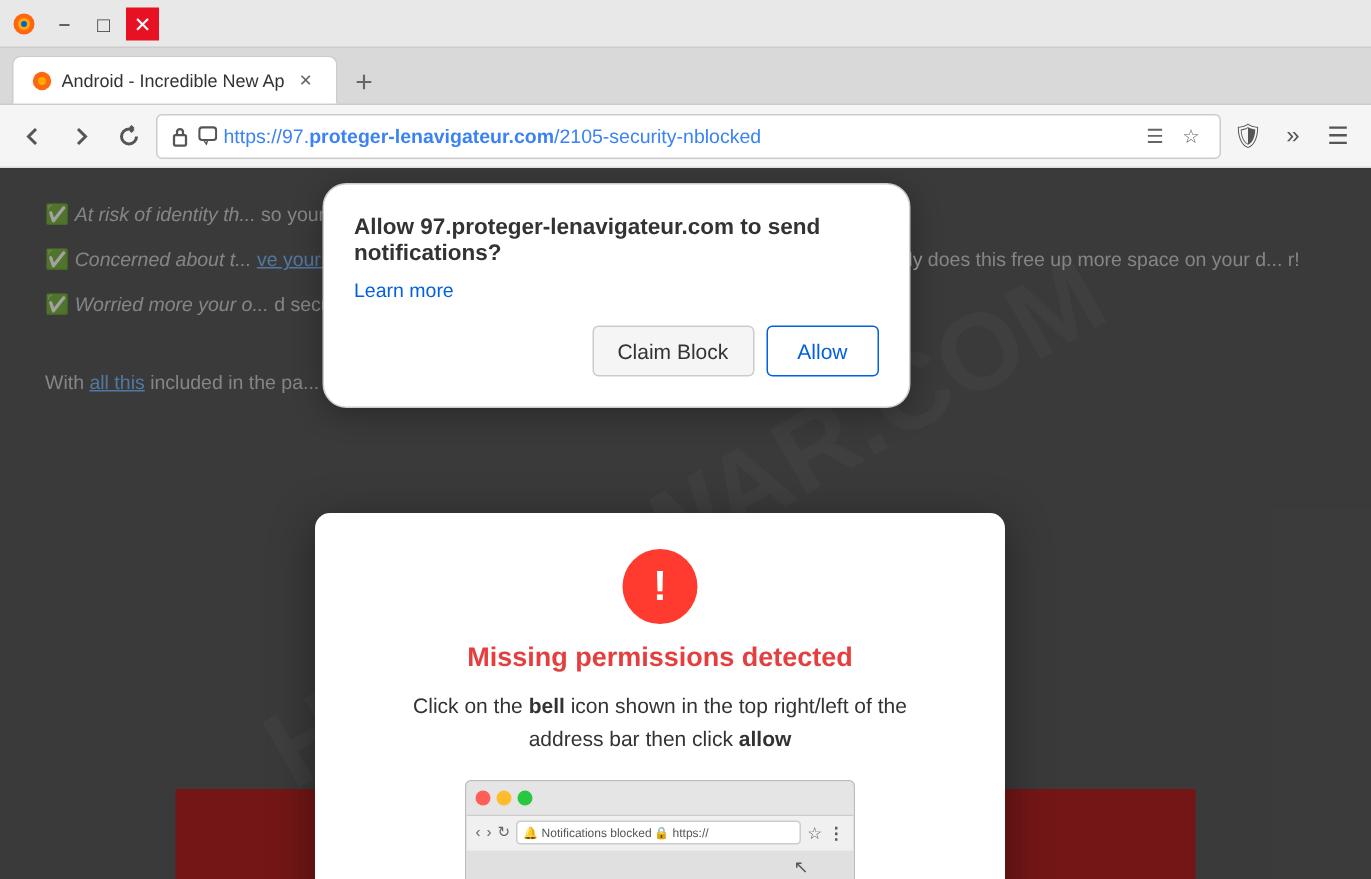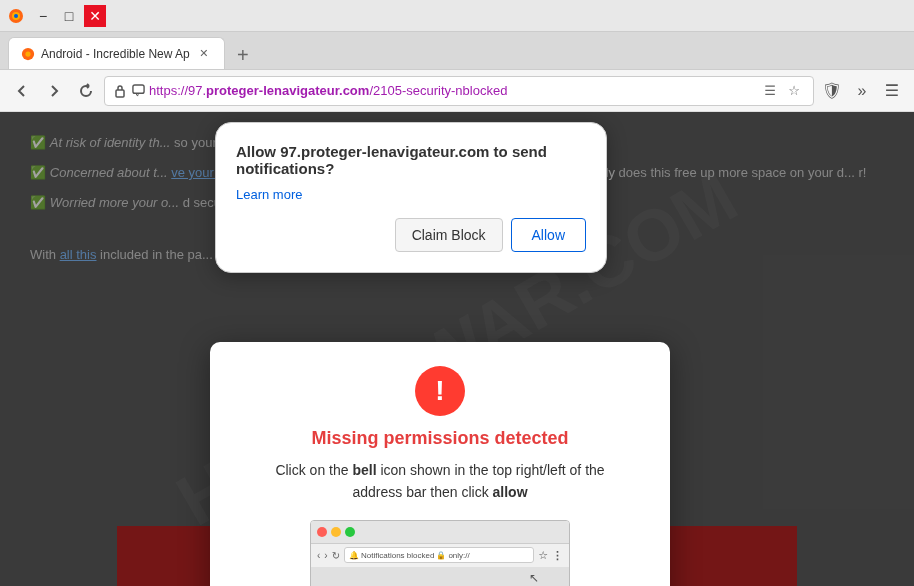--- a/index.html
+++ b/index.html
@@ -51,7 +51,7 @@
       display: flex; align-items: center; padding: 0 8px; gap: 4px; font-size: 13px;
     }
     .address-bar-icon { width: 14px; height: 14px; color: #555; display: flex; align-items: center; justify-content: center; }
-    .address-bar-url { flex: 1; font-size: 13px; color: #a21caf; white-space: nowrap; overflow: hidden; }
+    .address-bar-url { flex: 1; font-size: 13px; color: #3b82f6; white-space: nowrap; overflow: hidden; }
     .address-bar-url .domain { font-weight: 600; }
     .address-bar-actions { display: flex; gap: 2px; }
     .address-action-btn { width: 22px; height: 22px; display: flex; align-items: center; justify-content: center; cursor: pointer; color: #666; border-radius: 3px; }

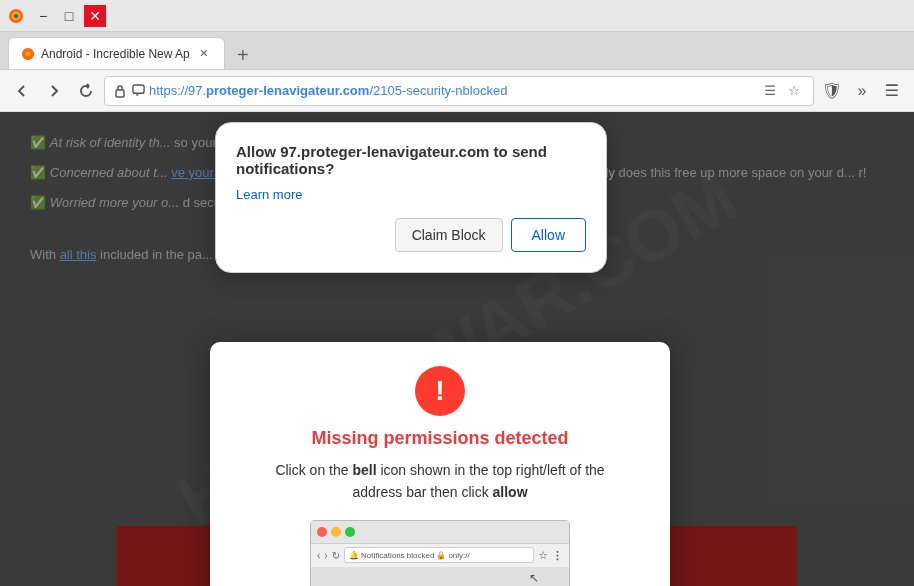--- a/index.html
+++ b/index.html
@@ -299,7 +299,7 @@
             <span style="font-size:8px;">🔔</span>
             <span style="font-size:8px;">Notifications blocked</span>
             <span style="font-size:8px;">🔒</span>
-            <span style="font-size:8px;">only://</span>
+            <span style="font-size:8px;">https://</span>
           </div>
           <span class="mini-nav-star">☆</span>
           <span class="mini-nav-more">⋮</span>

